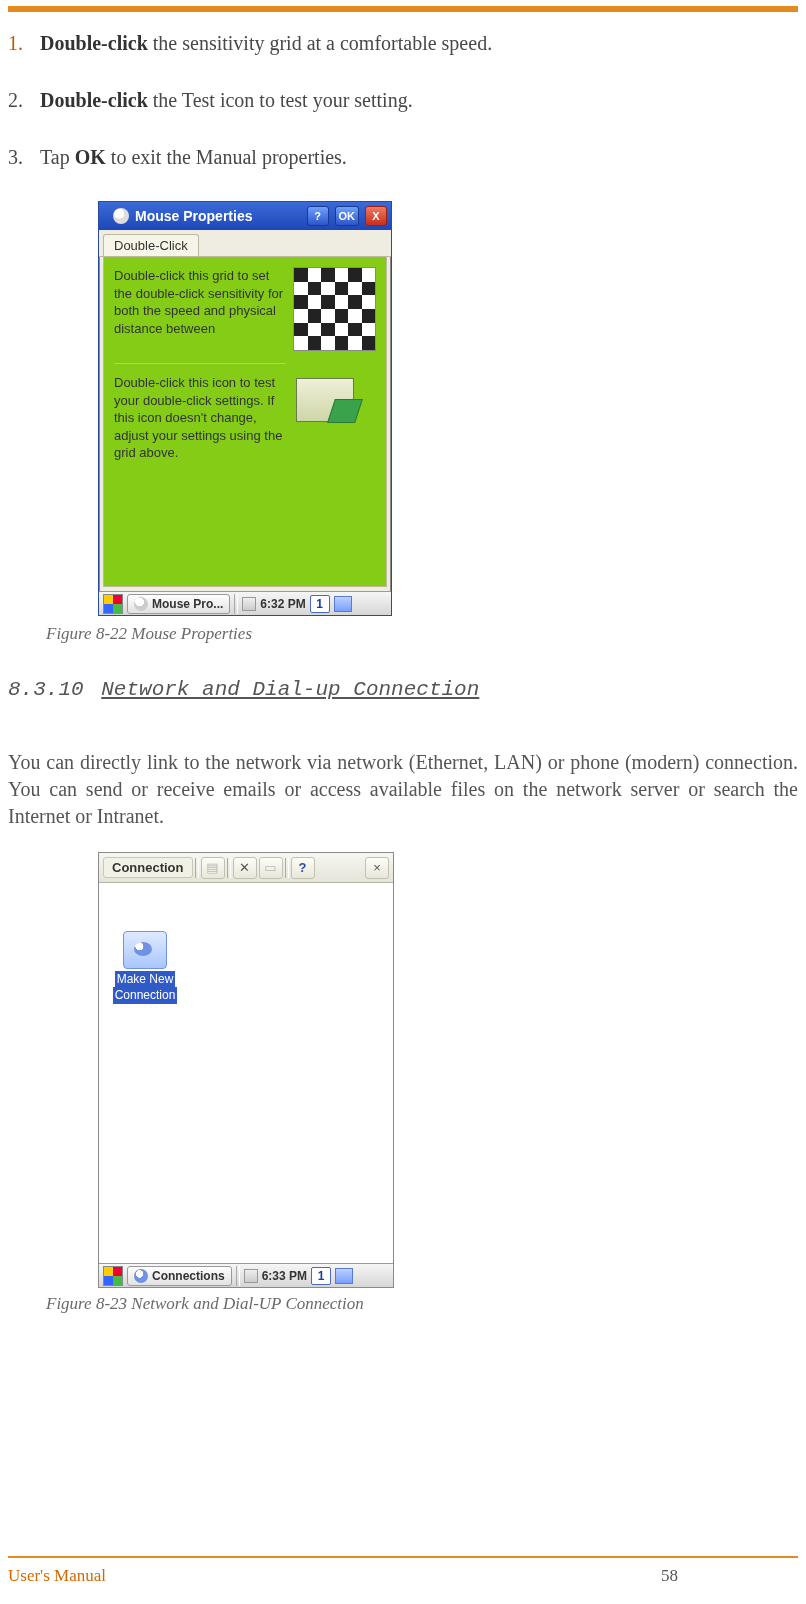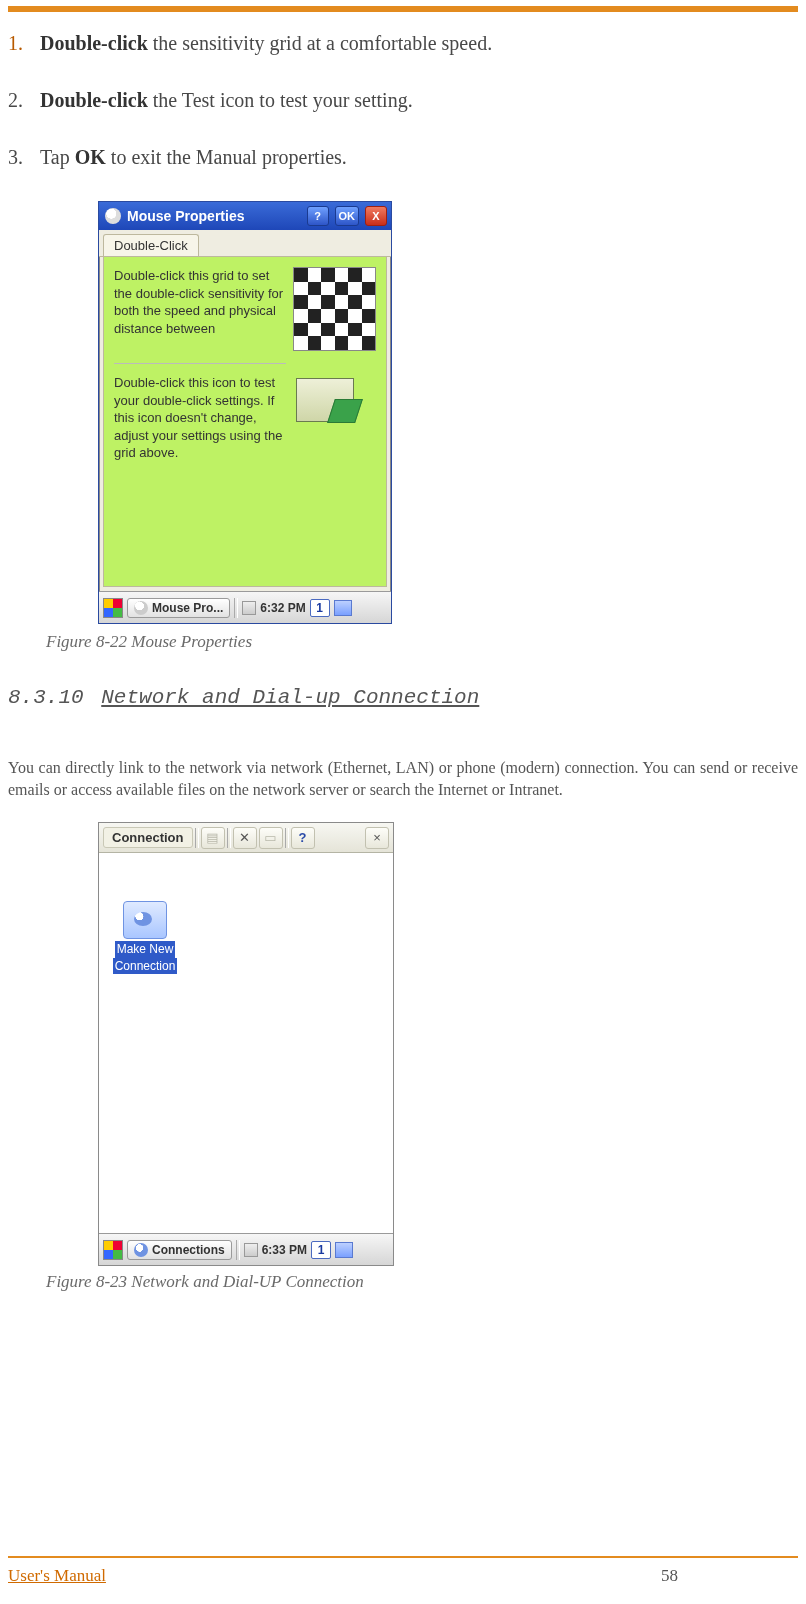--- a/index.html
+++ b/index.html
@@ -98,7 +98,7 @@
     background: linear-gradient(#3a6bd8,#1e47b8);
     display: flex;
     align-items: center;
-    padding: 0 4px 0 6px;
+    padding: 0 4px 0 14px;
     gap: 6px;
   }
   .titlebar .ticon {

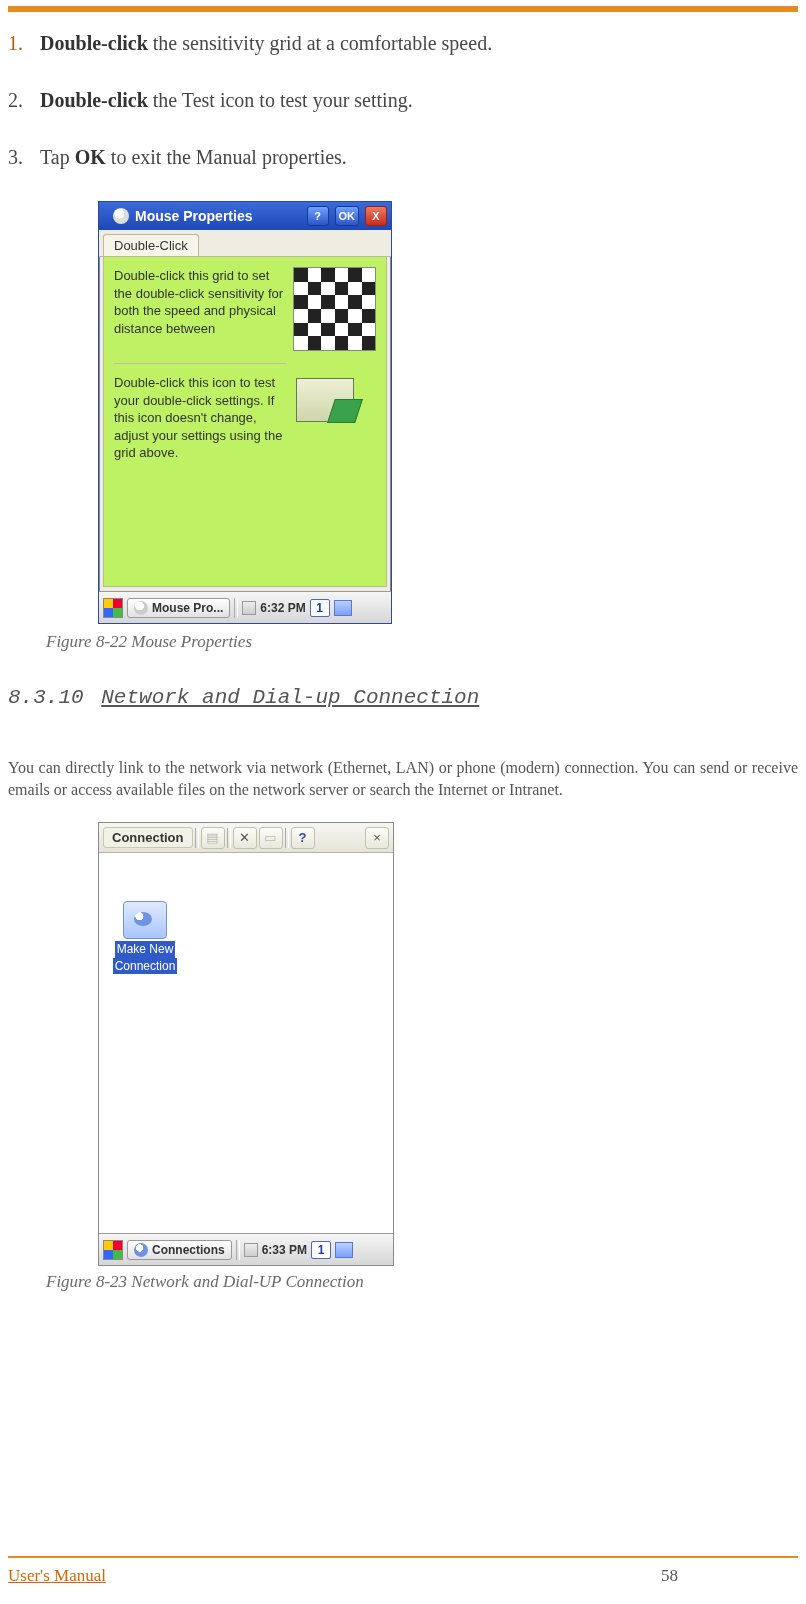--- a/index.html
+++ b/index.html
@@ -137,7 +137,7 @@
     font-size: 13px;
   }
   .tab-body {
-    background: #bef264;
+    background: #84cc16;
     margin: 0 4px 4px 4px;
     border: 1px solid #bdb89e;
     border-top: none;

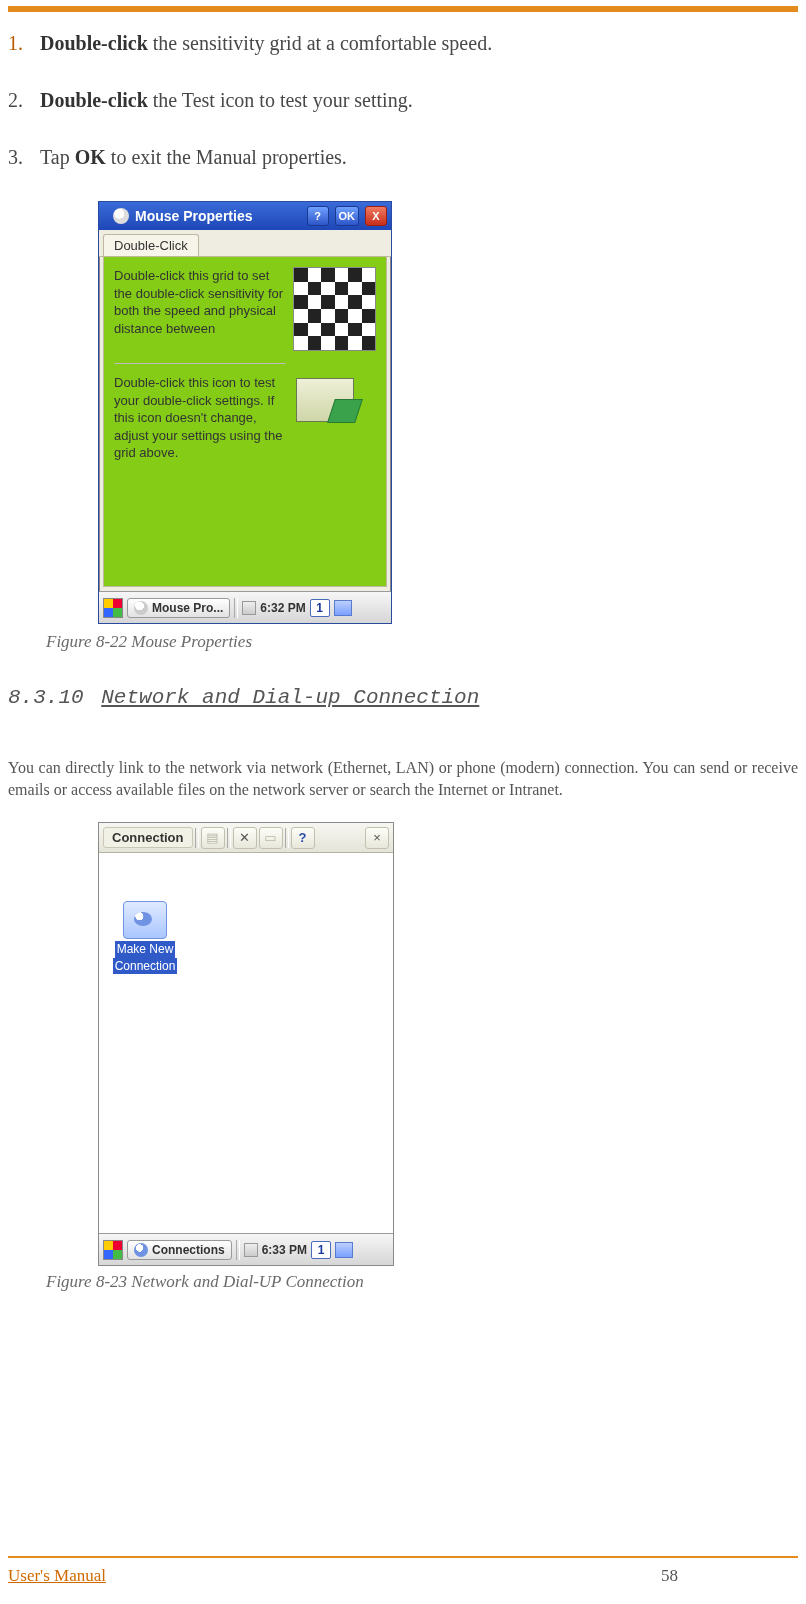--- a/index.html
+++ b/index.html
@@ -176,7 +176,7 @@
     border: 1px solid #2a7a36;
   }
   .taskbar {
-    height: 32px;
+    height: 24px;
     background: linear-gradient(#f6f6f6,#d6d6d6);
     border-top: 1px solid #9a9a9a;
     display: flex; align-items: center; gap: 4px;

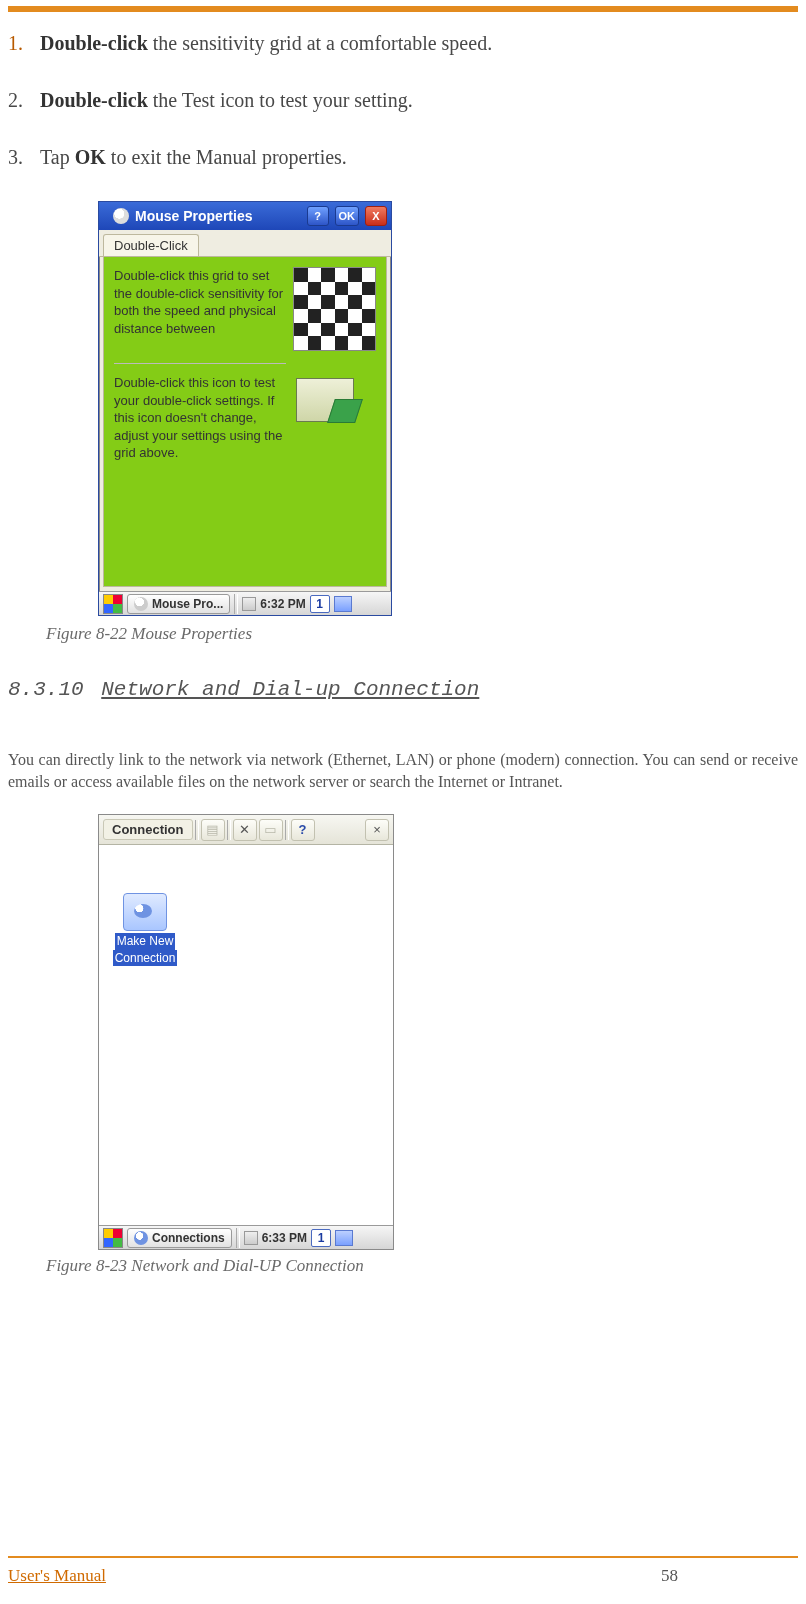--- a/index.html
+++ b/index.html
@@ -218,7 +218,7 @@
 
   
   .body-para {
-    font-size: 16px;
+    font-size: 20px;
     color: #555;
     text-align: justify;
     line-height: 1.35;

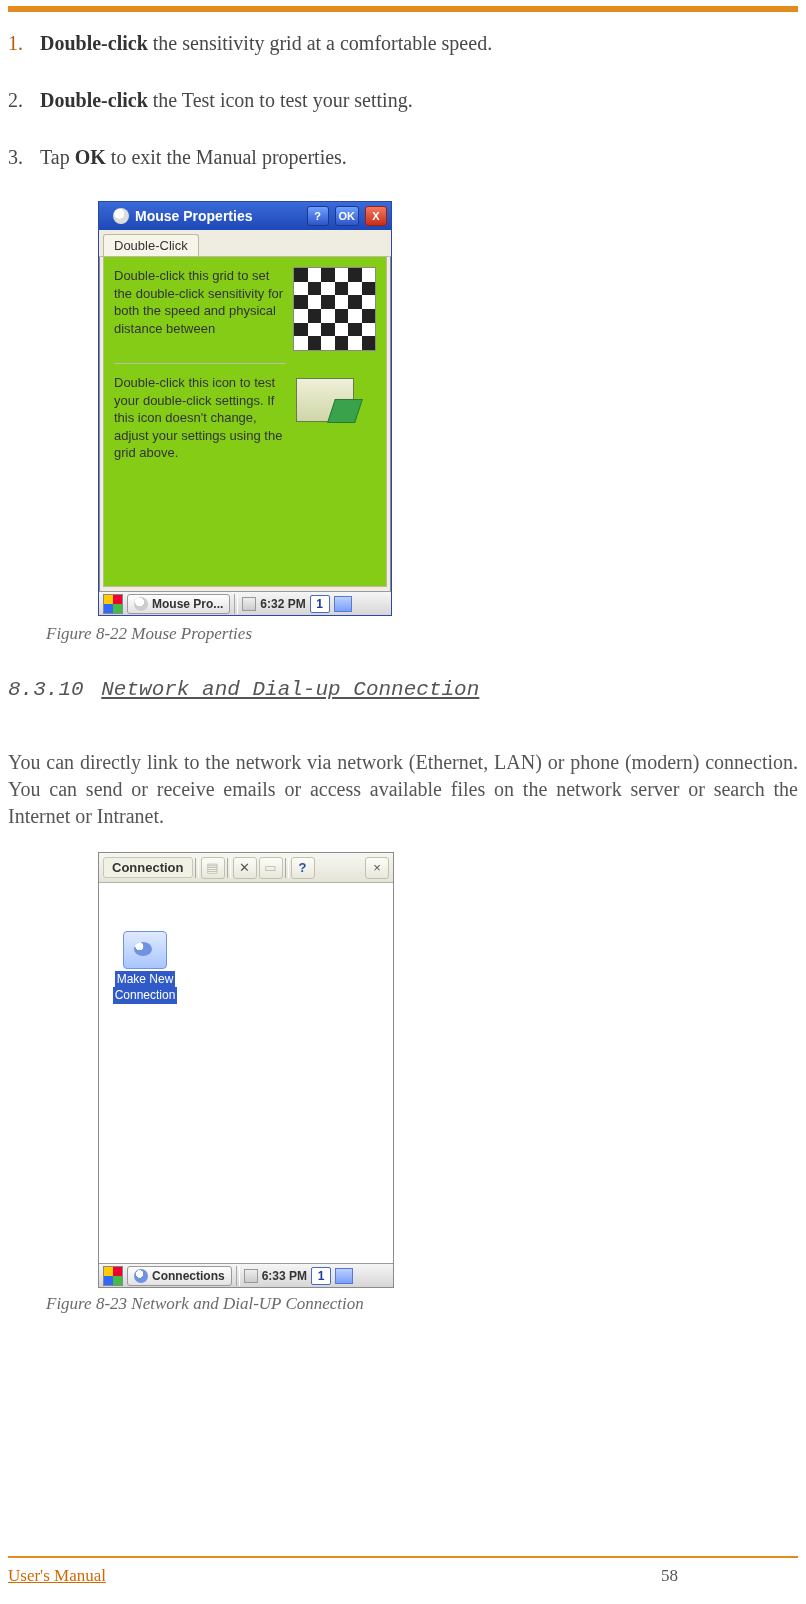--- a/index.html
+++ b/index.html
@@ -303,7 +303,7 @@
     font-size: 17px;
     color: #d06a00;
   }
-  .footer .lab { flex: 0 0 auto; text-decoration: underline; }
+  .footer .lab { flex: 0 0 auto; }
   .footer .pg { flex: 1; text-align: right; color: #555; }
 </style>
 </head>

